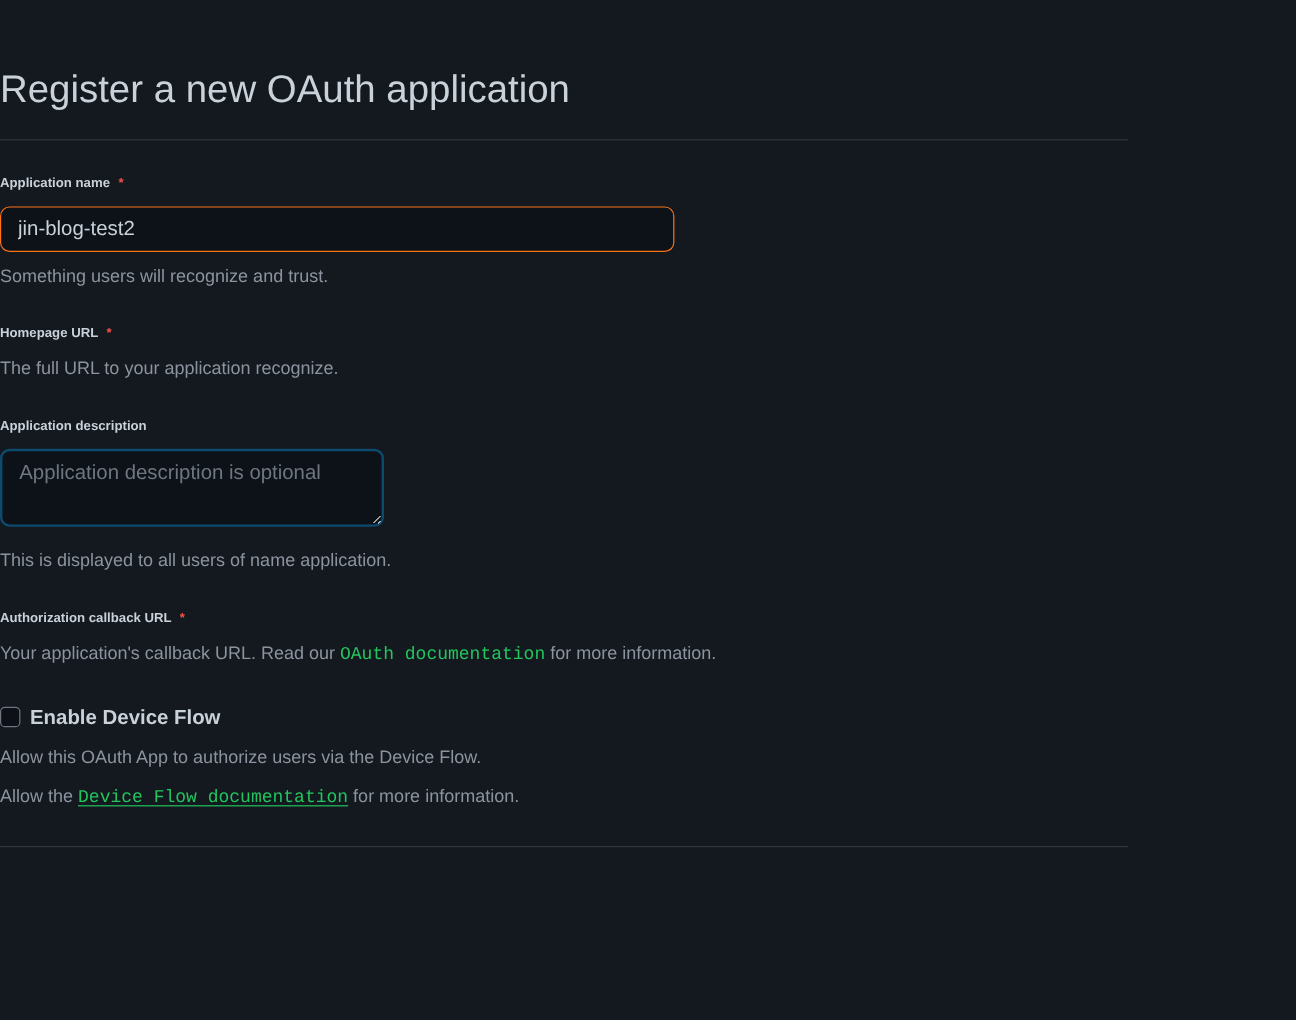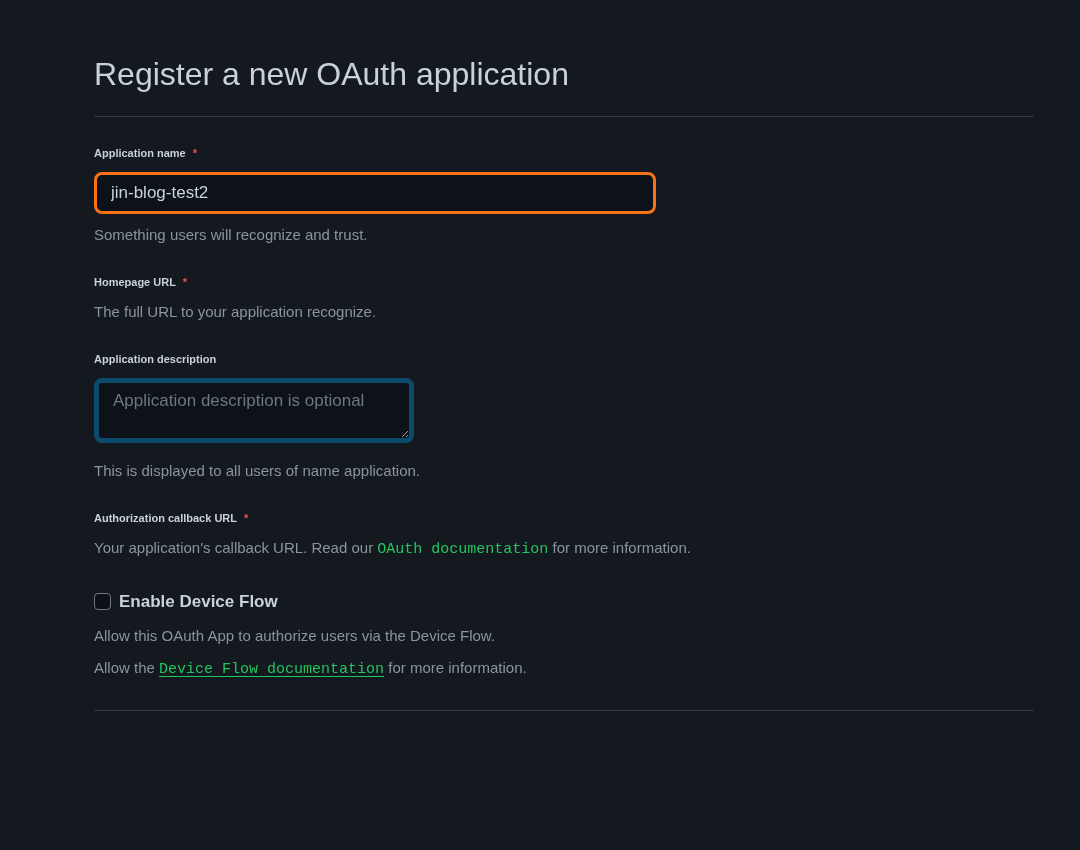--- a/index.html
+++ b/index.html
@@ -17,7 +17,6 @@
     }
     .container {
       max-width: 940px;
-      margin-left: 94px;
       padding-top: 50px;
     }
     h1 {

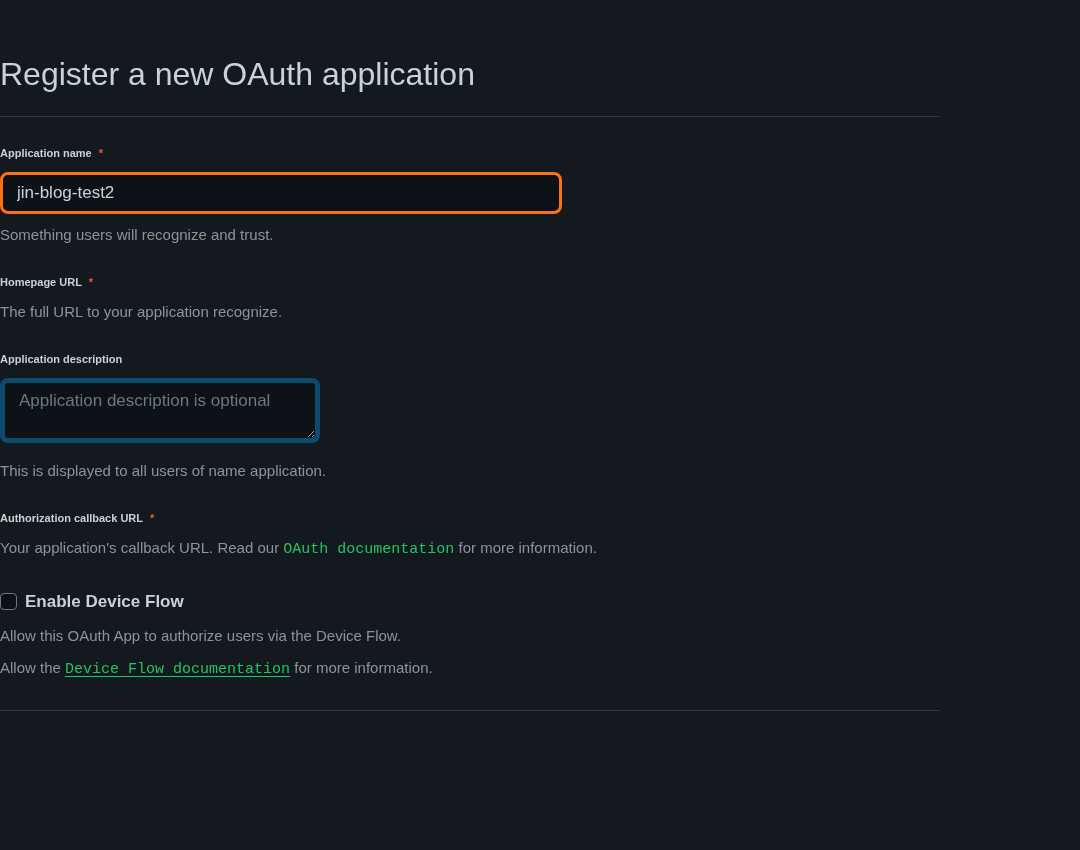--- a/index.html
+++ b/index.html
@@ -50,7 +50,7 @@
       font-size: 17px;
       background-color: #0d1218;
       color: #c9d1d9;
-      border: 3px solid #f97316;
+      border: 1px solid #f97316;
       border-radius: 8px;
       outline: none;
     }

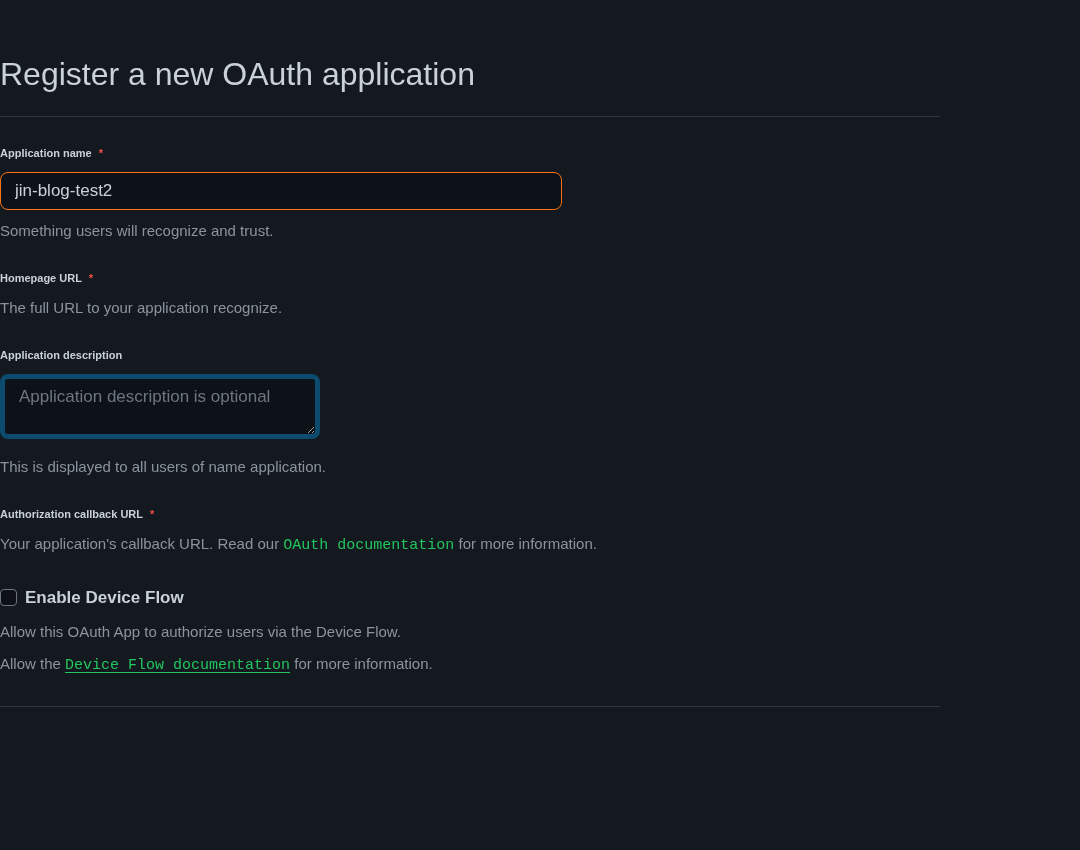--- a/index.html
+++ b/index.html
@@ -64,7 +64,7 @@
       font-size: 17px;
       background-color: #0d1218;
       color: #bef264;
-      border: 5px solid #0c4a6e;
+      border: 2px solid #0c4a6e;
       border-radius: 8px;
       outline: none;
       resize: both;

